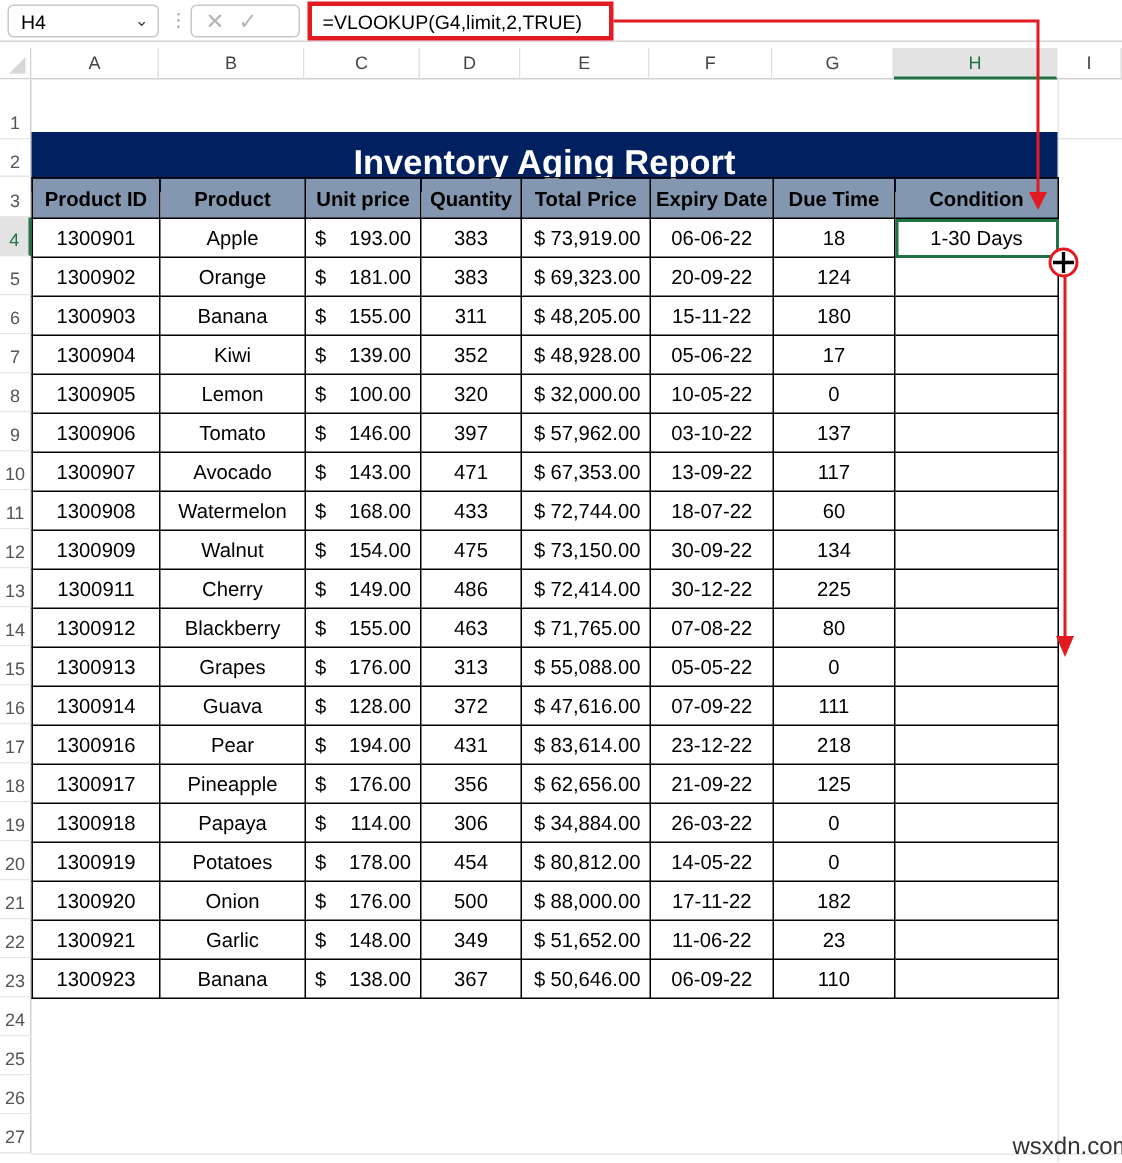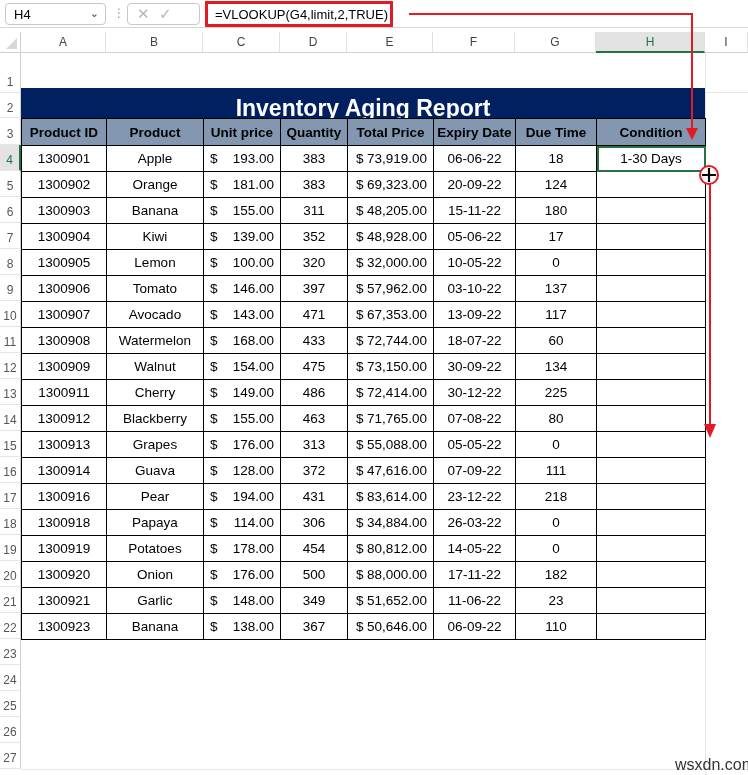--- a/index.html
+++ b/index.html
@@ -14,7 +14,7 @@
   .fbtns { position: absolute; left: 127px; top: 3px; width: 73px; height: 22px; border: 1px solid #c8c8c8; border-radius: 4px; background: #fff; }
   .fbtns span { position: absolute; top: 1px; font-size: 15px; color: #b5b5b5; }
   .fbtns .fx { left: 53px; top: 1px; font-family: "Liberation Serif", serif; font-style: italic; font-size: 15px; color: #444; margin-left: 24px; }
-  .formula { position: absolute; left: 205px; top: 1px; width: 188px; height: 26px; border: 3px solid #e21b23; background: #fff; font-size: 13px; padding: 3px 6px 0 7px; white-space: nowrap; }
+  .formula { position: absolute; left: 205px; top: 1px; width: 204px; height: 26px; border: 3px solid #e21b23; background: #fff; font-size: 13px; padding: 3px 6px 0 7px; white-space: nowrap; }
 
   
   .colhdr { position: absolute; top: 32px; height: 21px; background: #ffffff; border-bottom: 1px solid #d0d0d0; font-size: 12px; color: #444; text-align: center; line-height: 20px; border-right: 1px solid #e0e0e0; }

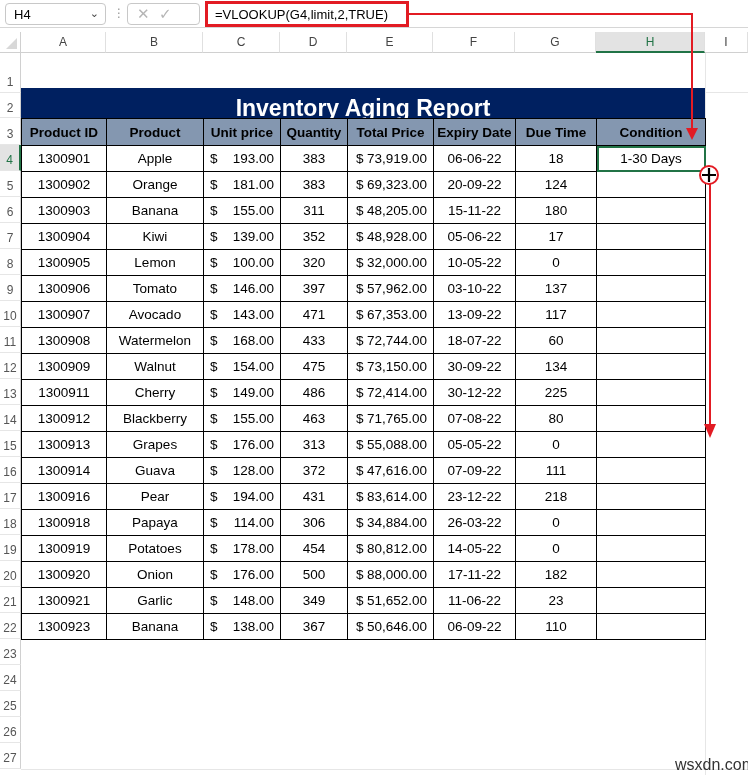--- a/index.html
+++ b/index.html
@@ -355,6 +355,22 @@
         <td></td>
       </tr>
       <tr>
+        <td>1300917</td>
+        <td>Pineapple</td>
+        <td class="money">
+          <span class="cur">$</span>
+          <span class="amt">176.00</span>
+        </td>
+        <td>356</td>
+        <td class="money" style="padding-left: 8px;">
+          <span class="cur">$</span>
+          <span class="amt">62,656.00</span>
+        </td>
+        <td>21-09-22</td>
+        <td>125</td>
+        <td></td>
+      </tr>
+      <tr>
         <td>1300918</td>
         <td>Papaya</td>
         <td class="money">

